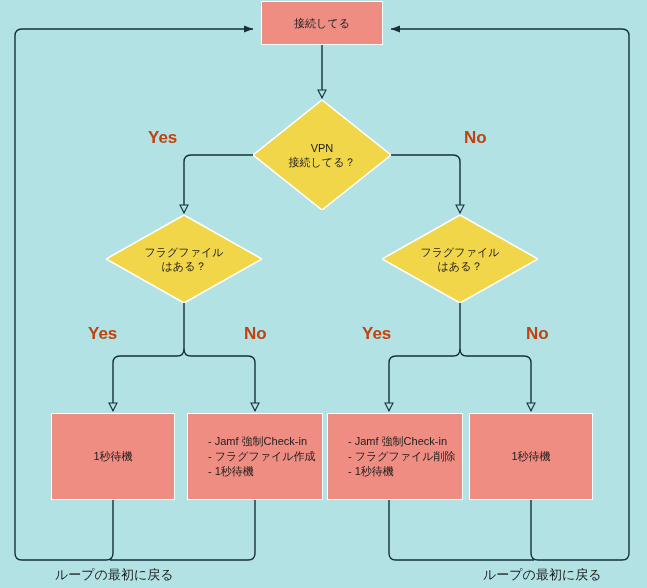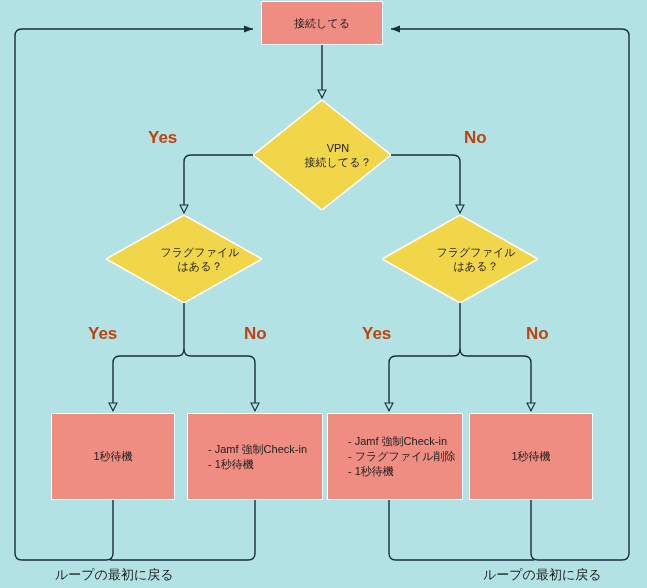--- a/index.html
+++ b/index.html
@@ -56,7 +56,7 @@
   }
   .diamond-label {
     position: absolute;
-    left: 16px;
+    left: 0;
     top: 0;
     width: 100%;
     height: 100%;

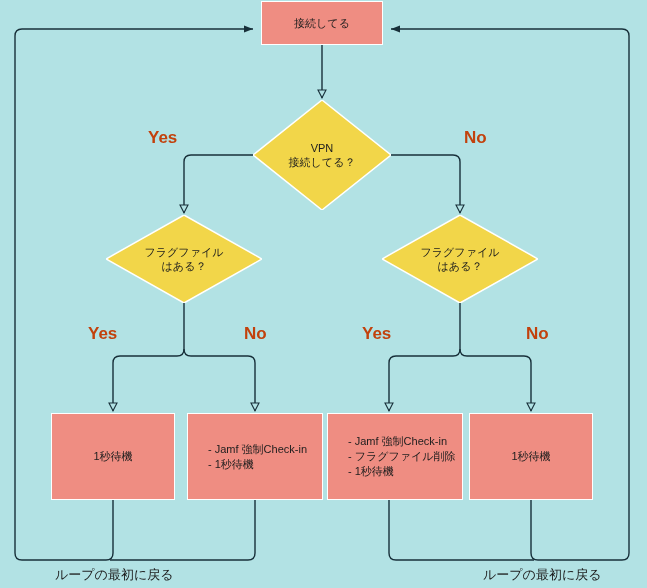--- a/index.html
+++ b/index.html
@@ -172,6 +172,7 @@
   <div class="node proc list" style="left:187px; top:413px; width:136px; height:87px;">
     <div>
       <div class="ln">- Jamf 強制Check-in</div>
+      <div class="ln">- フラグファイル作成</div>
       <div class="ln">- 1秒待機</div>
     </div>
   </div>

